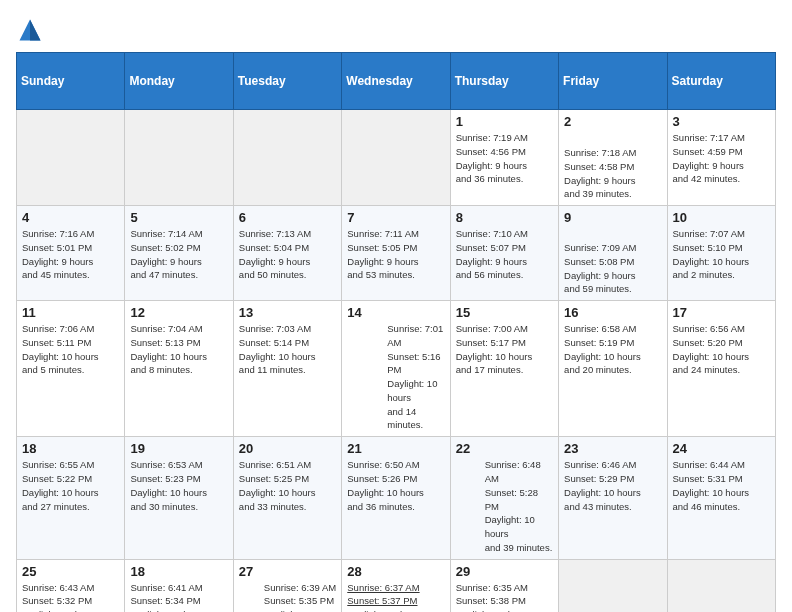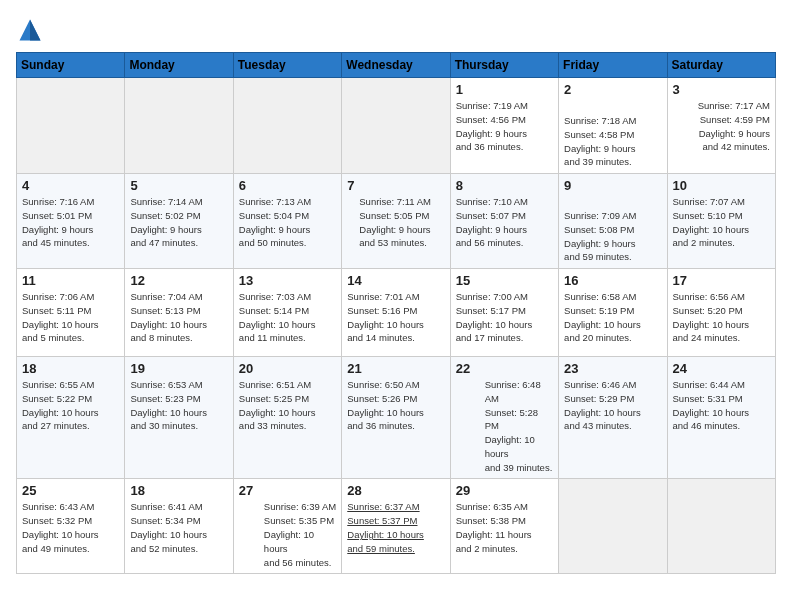--- a/index.html
+++ b/index.html
@@ -59,10 +59,10 @@
     }
     thead th {
       background-color: #2a7ac8;
-      color: #000000;
+      color: #ffffff;
       font-size: 12px;
       font-weight: bold;
-      padding: 5px 4px;
+      padding: 21px 4px;
       text-align: left;
       border: 1px solid #1a5a99;
     }

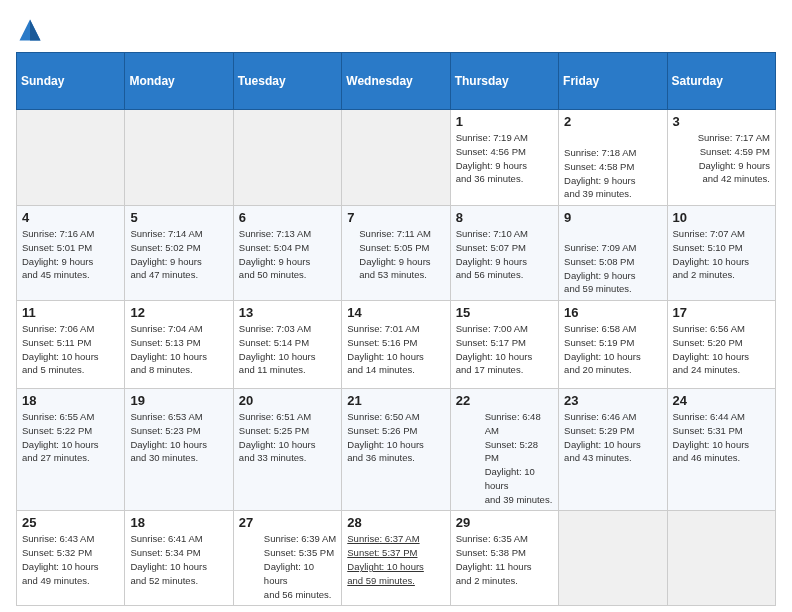--- a/index.html
+++ b/index.html
@@ -146,7 +146,7 @@
         </td>
         <td>
           <span class="day-number">3</span>
-          <div class="cell-info" style="white-space: pre-line; text-align: right;">Sunrise: 7:17 AM
+          <div class="cell-info" style="white-space: pre-line;">Sunrise: 7:17 AM
 Sunset: 4:59 PM
 Daylight: 9 hours
 and 42 minutes.</div>

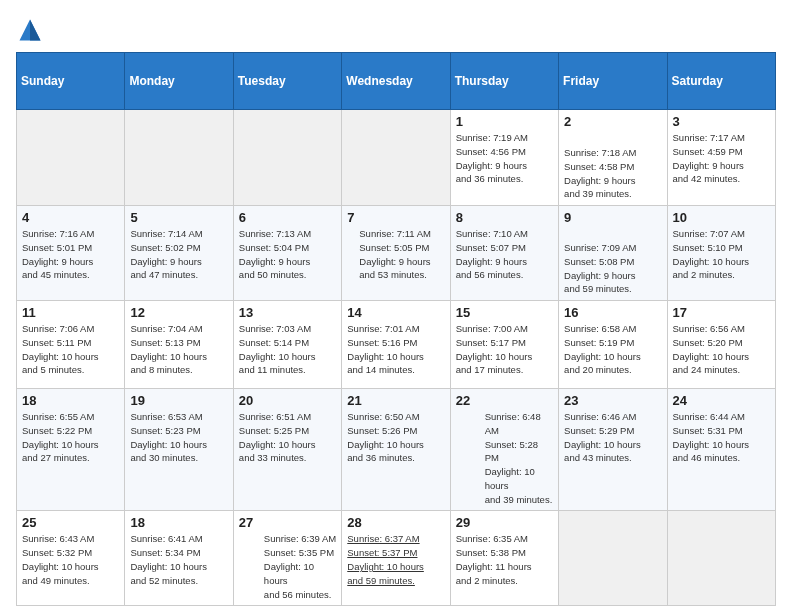--- a/index.html
+++ b/index.html
@@ -176,7 +176,7 @@
         </td>
         <td>
           <span class="day-number">7</span>
-          <div class="cell-info" style="white-space: pre-line; margin-left: 12px;">Sunrise: 7:11 AM
+          <div class="cell-info" style="white-space: pre-line;">Sunrise: 7:11 AM
 Sunset: 5:05 PM
 Daylight: 9 hours
 and 53 minutes.</div>

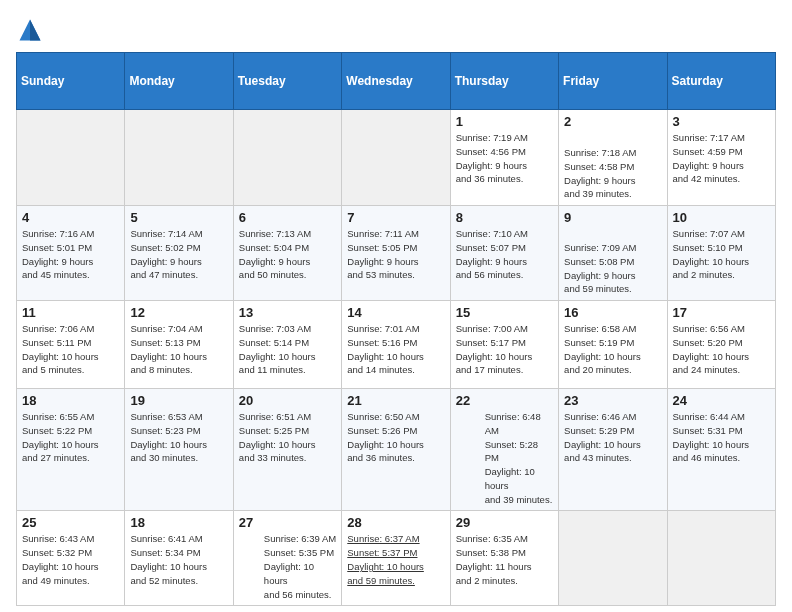--- a/index.html
+++ b/index.html
@@ -227,7 +227,7 @@
         </td>
         <td>
           <span class="day-number">14</span>
-          <div class="cell-info" style="white-space: pre-line;">Sunrise: 7:01 AM
+          <div class="cell-info" style="white-space: pre-line; margin-left: 40px;">Sunrise: 7:01 AM
 Sunset: 5:16 PM
 Daylight: 10 hours
 and 14 minutes.</div>

